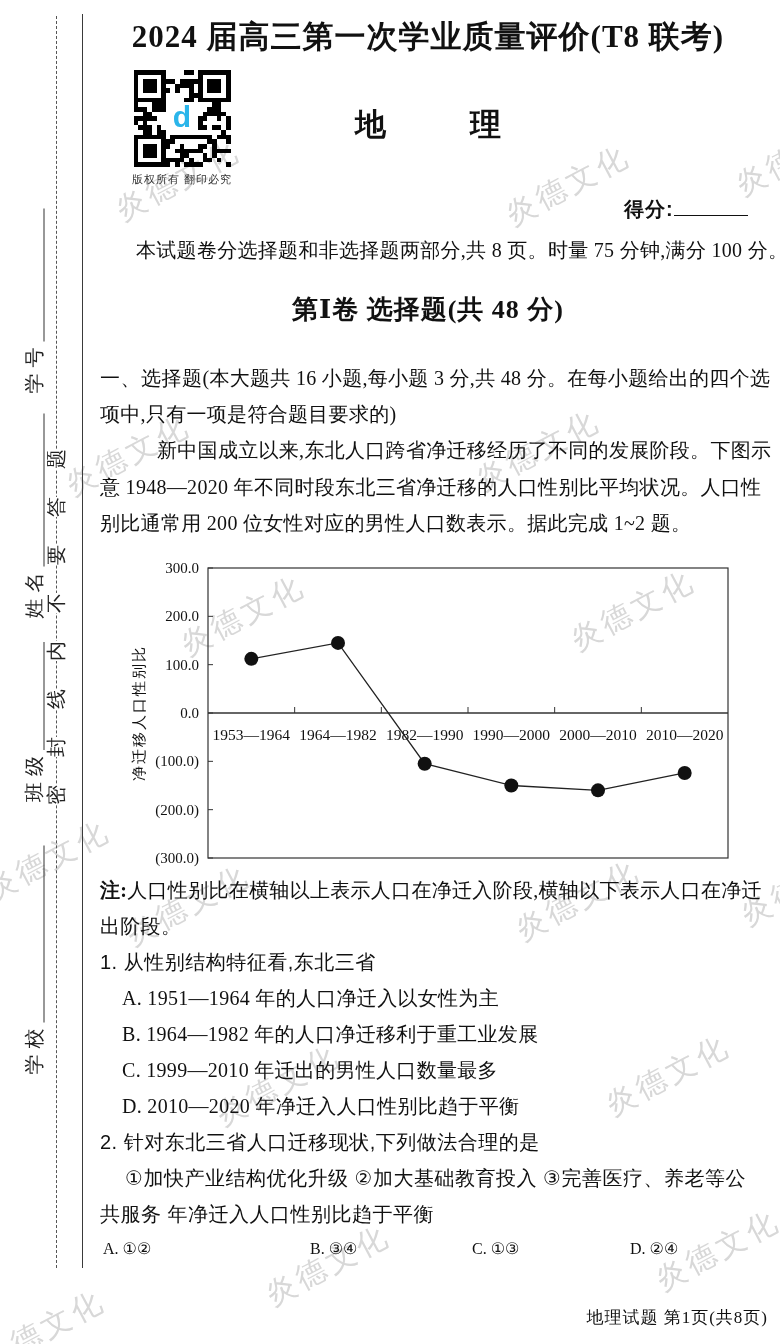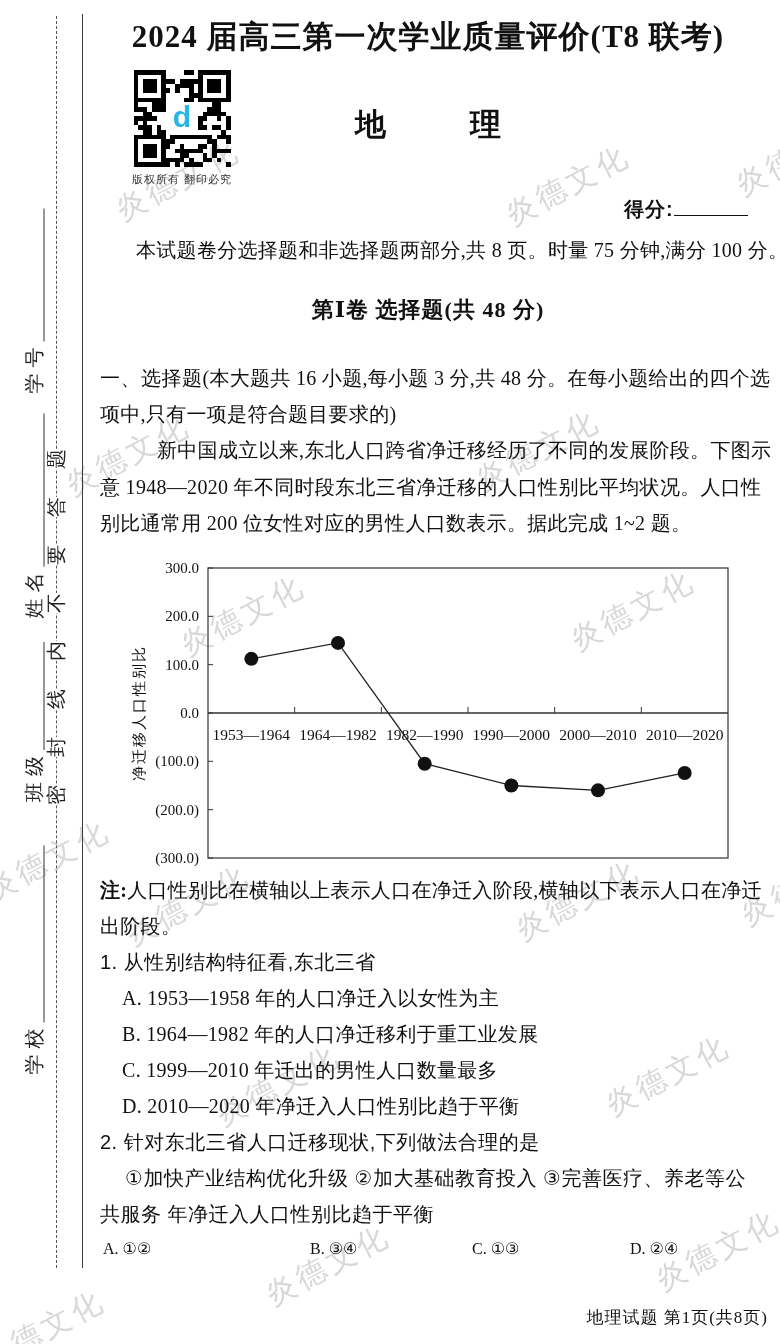--- a/index.html
+++ b/index.html
@@ -56,7 +56,7 @@
   
   .line{position:absolute;left:100px;font-size:20px;letter-spacing:0.3px;white-space:nowrap;line-height:22px}
   .center-line{left:88px;width:680px;text-align:center}
-  .heading{font-size:22px;font-weight:bold;letter-spacing:1px}
+  .heading{font-size:26px;font-weight:bold;letter-spacing:1px}
   .stem{font-family:"Liberation Sans","DejaVu Sans",sans-serif;font-weight:400;letter-spacing:0.5px}
   .opt{left:122px}
   .ansrow span{position:absolute;font-size:16px;white-space:nowrap}

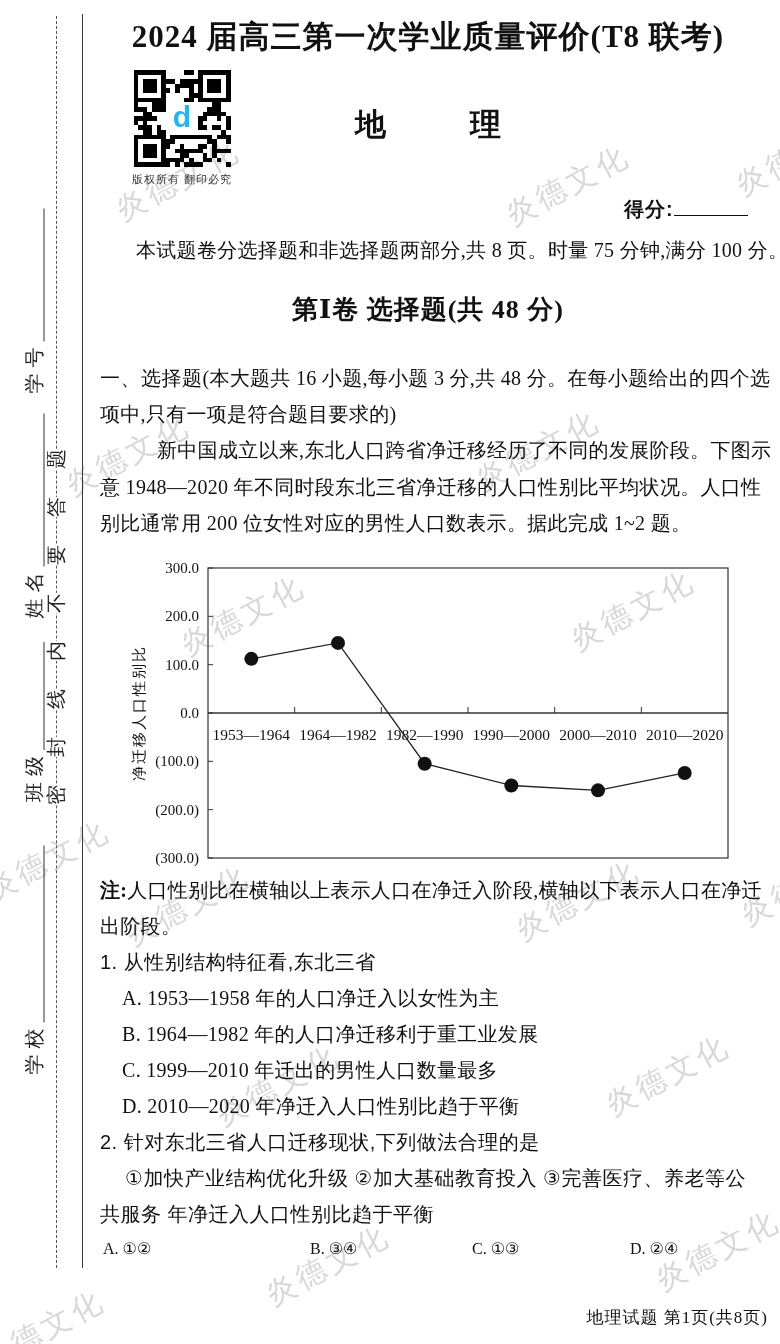--- a/index.html
+++ b/index.html
@@ -315,7 +315,7 @@
 <div class="line" style="top:915px">出阶段。</div>
 
 <div class="line stem" style="top:951px">1. 从性别结构特征看,东北三省</div>
-<div class="line opt" style="top:987px">A. 1953—1958 年的人口净迁入以女性为主</div>
+<div class="line opt" style="top:987px">A. 1951—1964 年的人口净迁入以女性为主</div>
 <div class="line opt" style="top:1023px">B. 1964—1982 年的人口净迁移利于重工业发展</div>
 <div class="line opt" style="top:1059px">C. 1999—2010 年迁出的男性人口数量最多</div>
 <div class="line opt" style="top:1095px">D. 2010—2020 年净迁入人口性别比趋于平衡</div>

